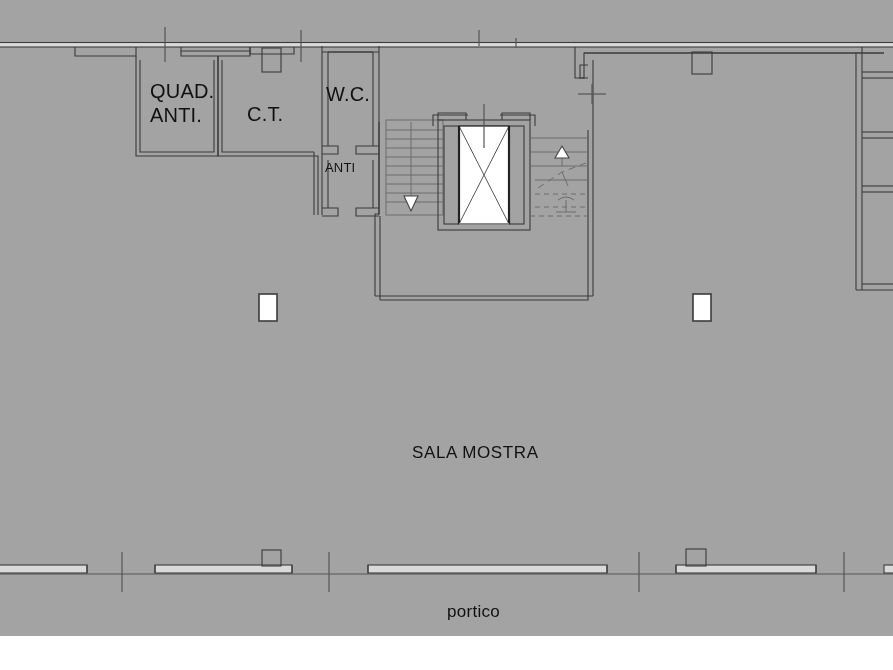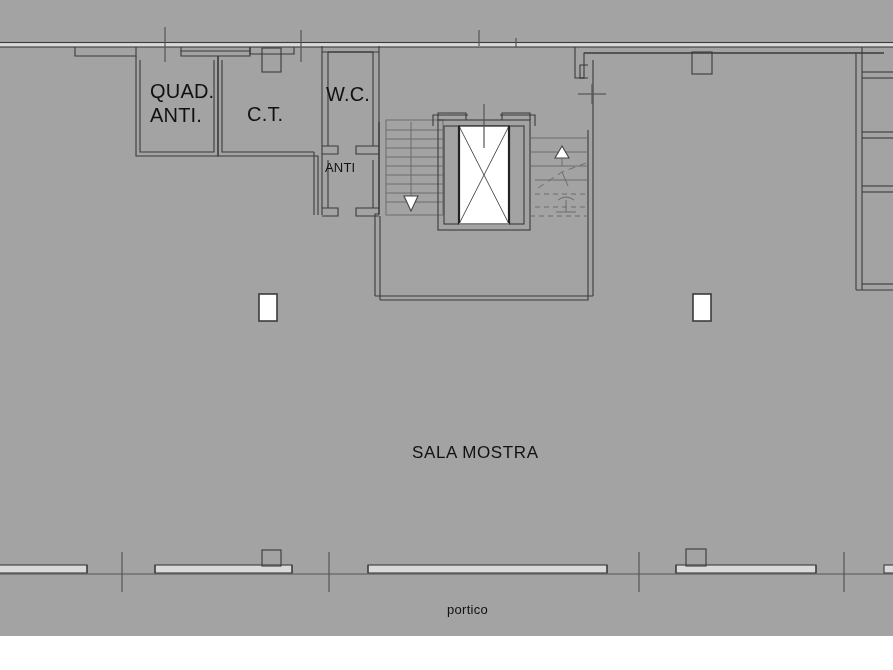--- a/index.html
+++ b/index.html
@@ -63,7 +63,7 @@
   .lbl-portico {
     left: 447px;
     top: 602px;
-    font-size: 13px;
+    font-size: 17px;
     letter-spacing: 0.3px;
   }
   .lbl-line { display:block; }

